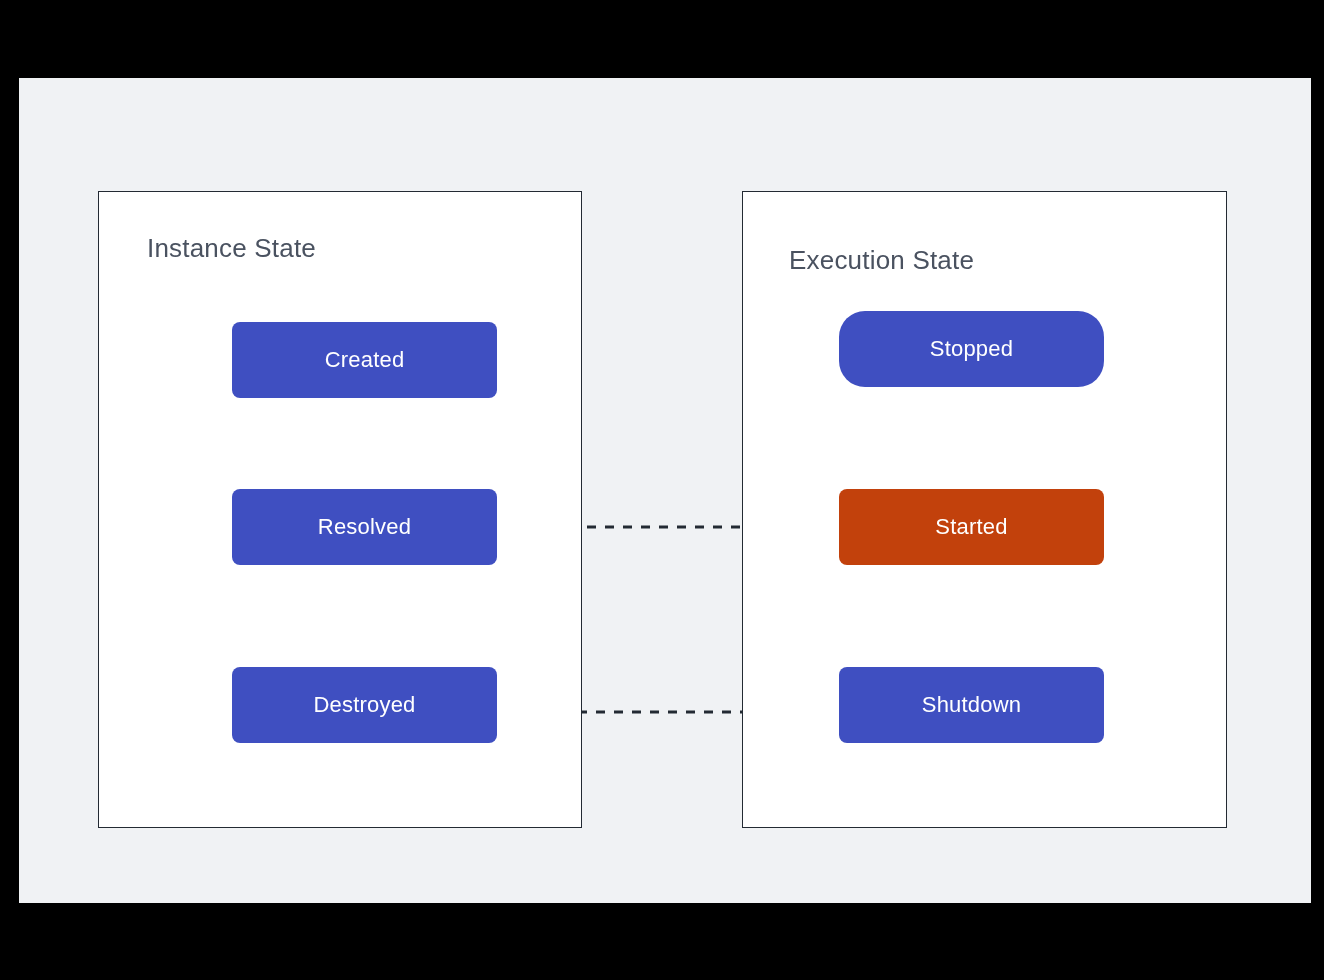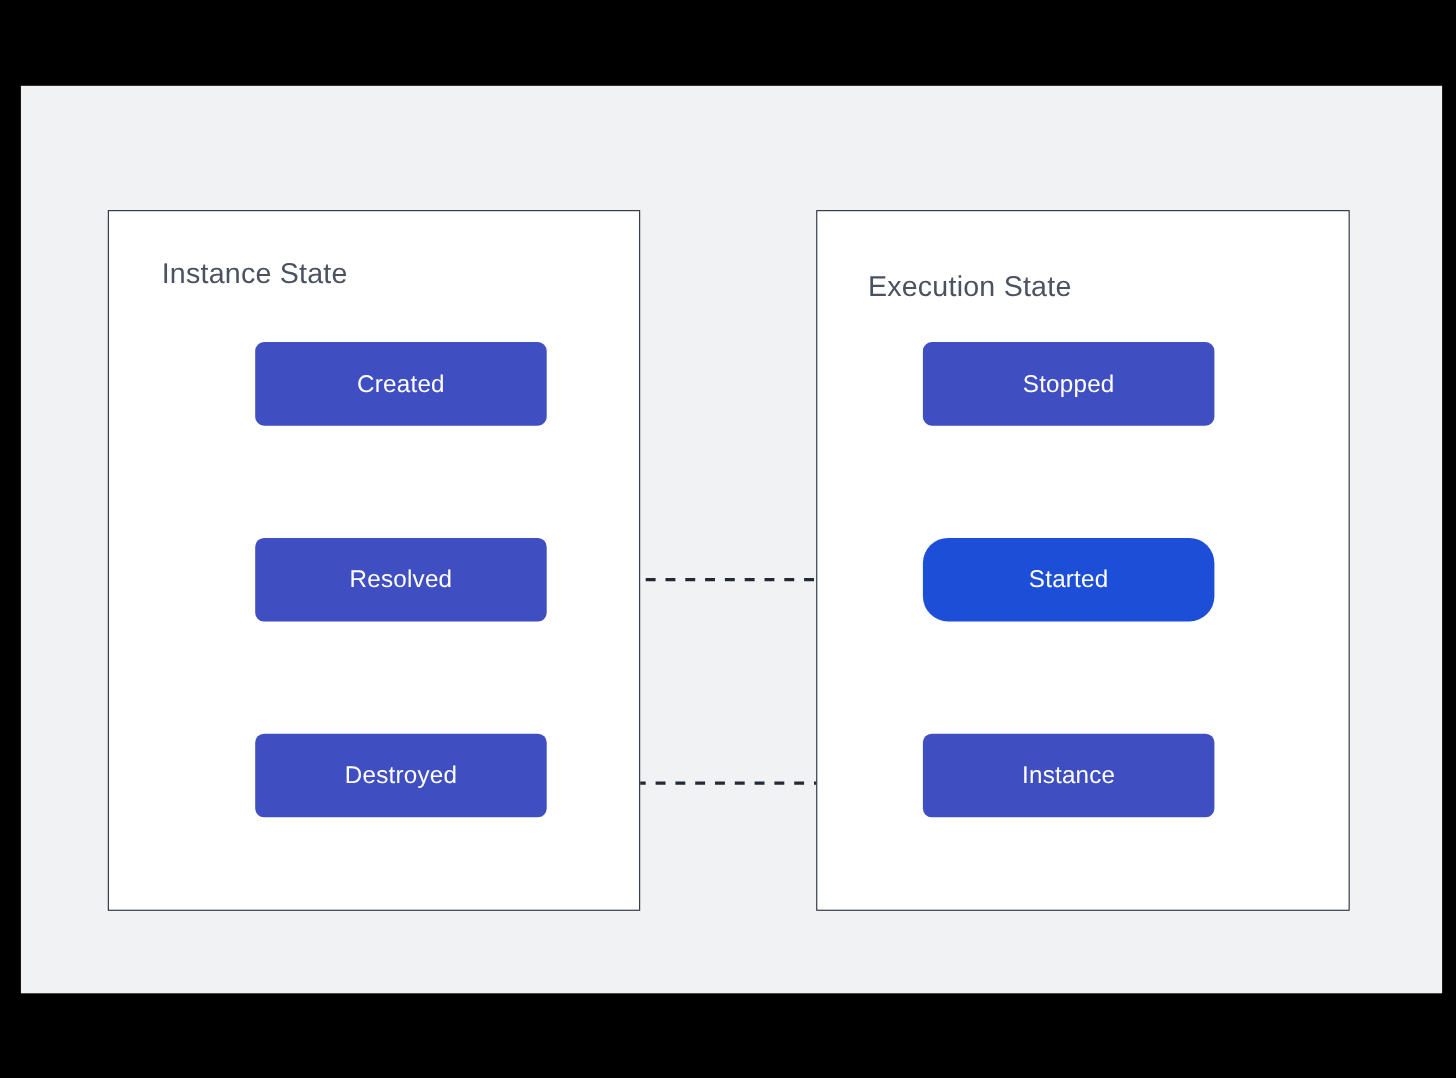--- a/index.html
+++ b/index.html
@@ -137,7 +137,7 @@
     <div id="panel-instance" class="panel" style="background: rgb(255, 255, 255); border-color: rgb(35, 42, 51);"></div>
     <div id="title-instance" class="panel-title" style="color: rgb(74, 82, 96);">Instance State</div>
 
-    <div id="box-created" class="state-box" style="background: rgb(63, 79, 193); color: rgb(255, 255, 255);">Created</div>
+    <div id="box-created" class="state-box" style="background: rgb(63, 79, 193); color: rgb(255, 255, 255); margin-top: 11px;">Created</div>
     <div id="box-destroyed" class="state-box" style="background: rgb(63, 79, 193); color: rgb(255, 255, 255);">Destroyed</div>
     <div id="box-resolved" class="state-box" style="background: rgb(63, 79, 193); color: rgb(255, 255, 255);">Resolved</div>
 

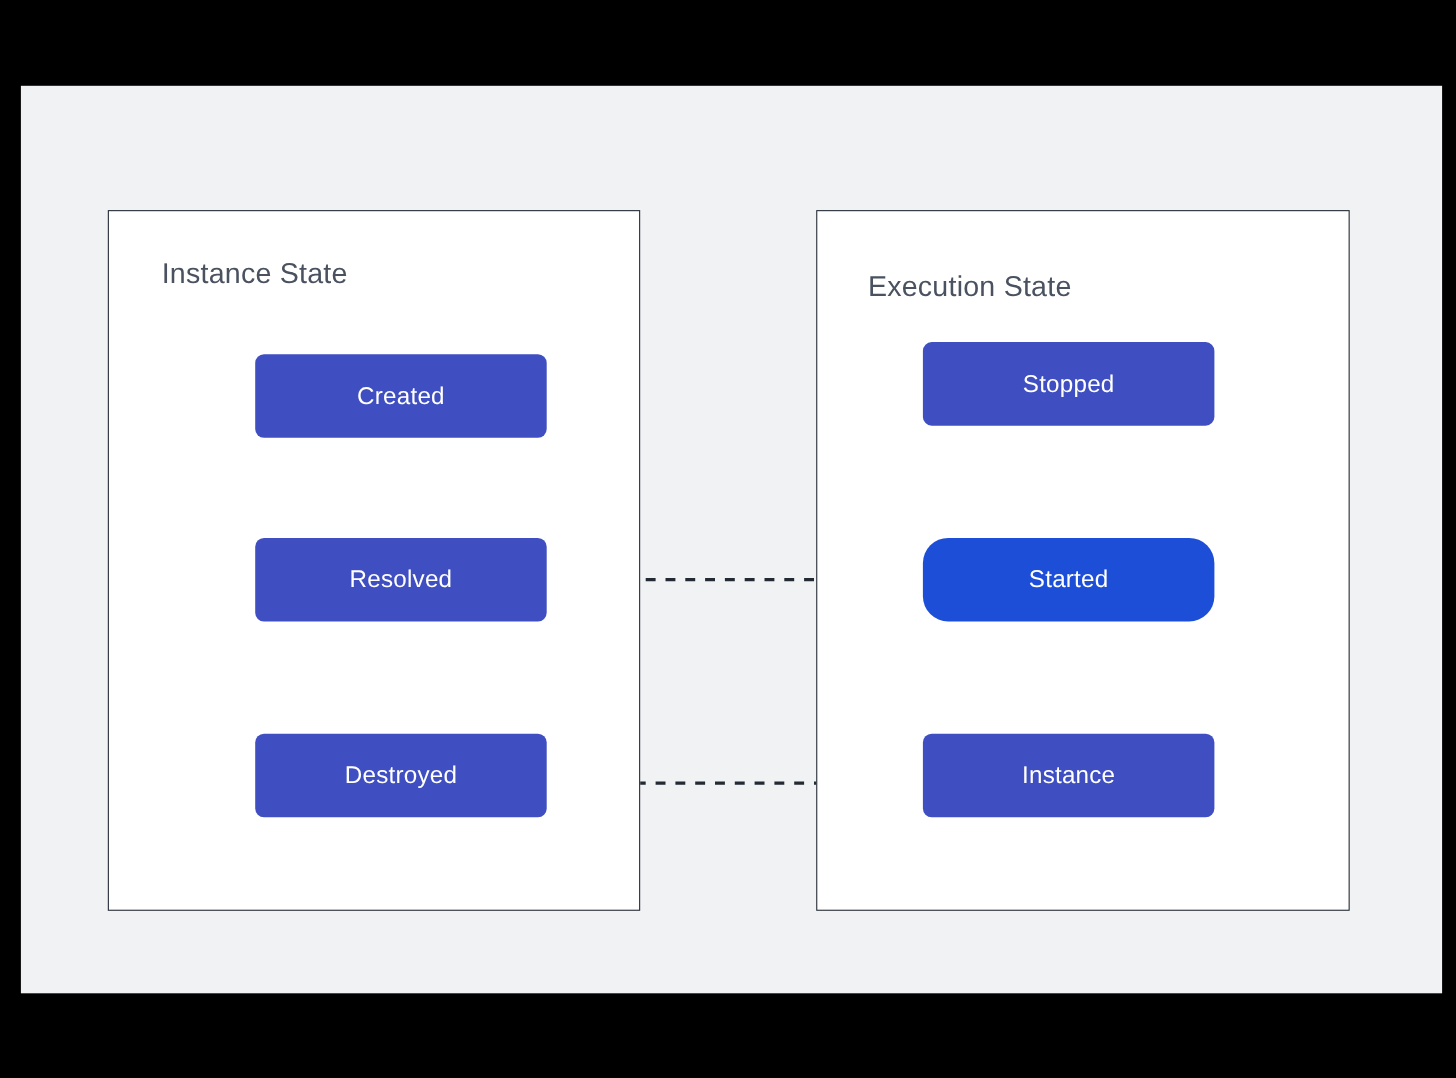--- a/index.html
+++ b/index.html
@@ -144,7 +144,7 @@
     <div id="panel-execution" class="panel" style="background: rgb(255, 255, 255); border-color: rgb(35, 42, 51);"></div>
     <div id="title-execution" class="panel-title" style="color: rgb(74, 82, 96);">Execution State</div>
 
-    <div id="box-stopped" class="state-box" style="background: rgb(63, 79, 193); color: rgb(255, 255, 255);">Stopped</div>
+    <div id="box-stopped" class="state-box" style="background: rgb(63, 79, 193); color: rgb(255, 255, 255); border-radius: 26px;">Stopped</div>
     <div id="box-started" class="state-box" style="background: #1d4ed8; color: rgb(255, 255, 255); border-radius: 23px;">Started</div>
     <div id="box-shutdown" class="state-box" style="background: rgb(63, 79, 193); color: rgb(255, 255, 255);">Instance</div>
 

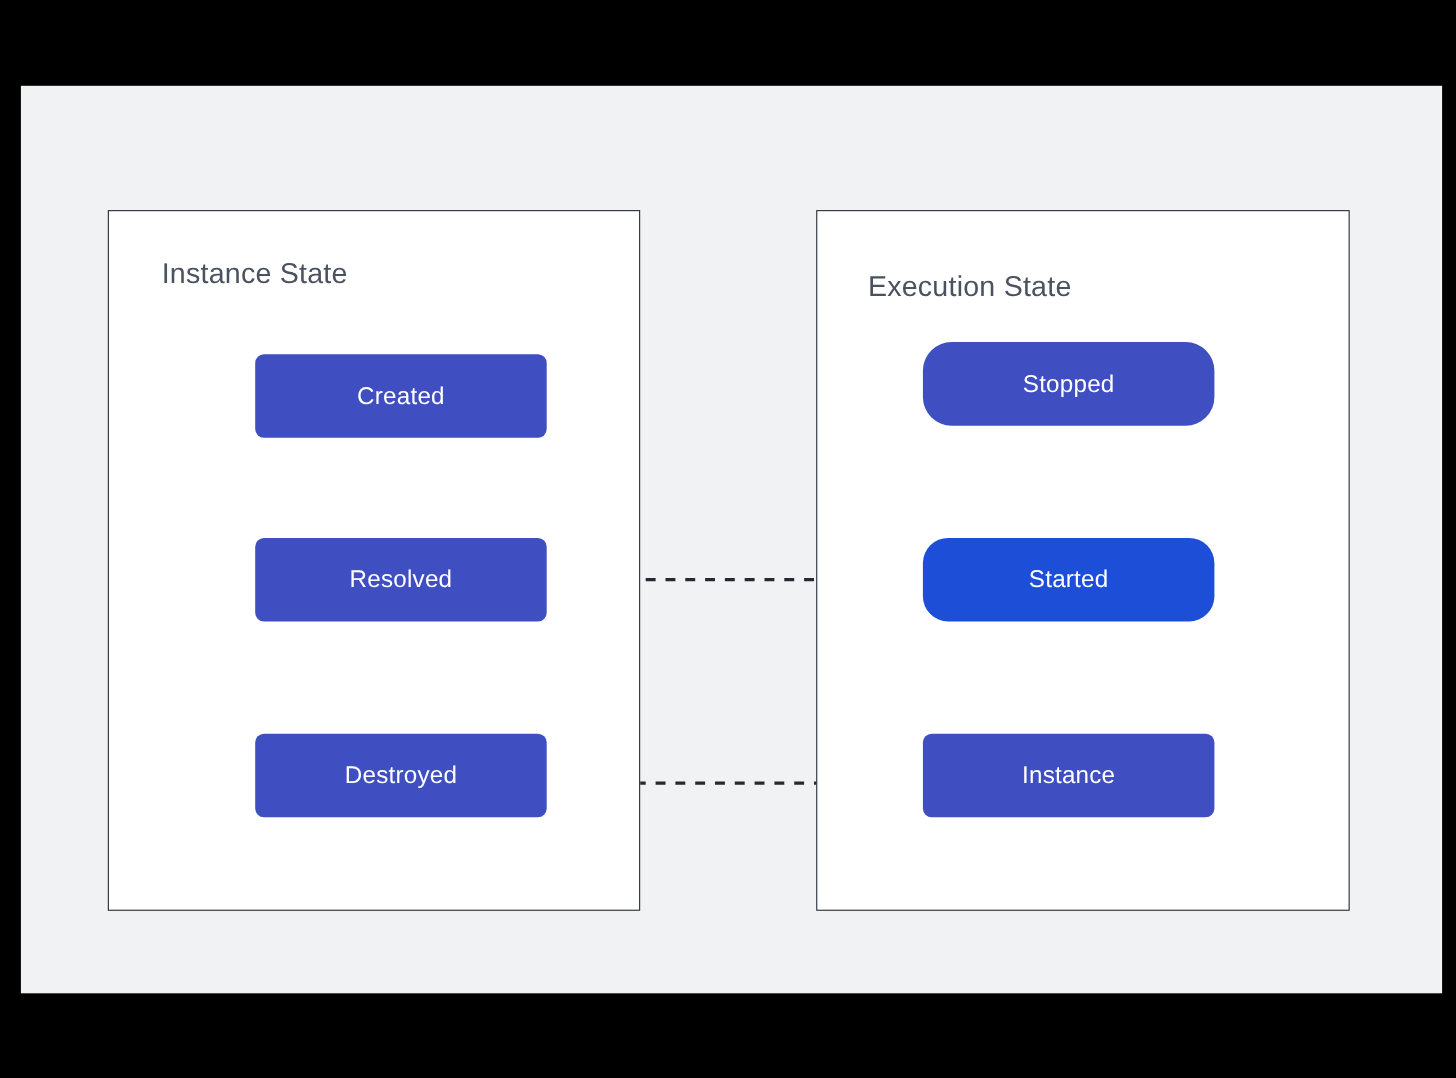--- a/index.html
+++ b/index.html
@@ -145,7 +145,7 @@
     <div id="title-execution" class="panel-title" style="color: rgb(74, 82, 96);">Execution State</div>
 
     <div id="box-stopped" class="state-box" style="background: rgb(63, 79, 193); color: rgb(255, 255, 255); border-radius: 26px;">Stopped</div>
-    <div id="box-started" class="state-box" style="background: #1d4ed8; color: rgb(255, 255, 255); border-radius: 23px;">Started</div>
+    <div id="box-started" class="state-box" style="background: #c2410c; color: rgb(255, 255, 255);">Started</div>
     <div id="box-shutdown" class="state-box" style="background: rgb(63, 79, 193); color: rgb(255, 255, 255);">Instance</div>
 
   </div>

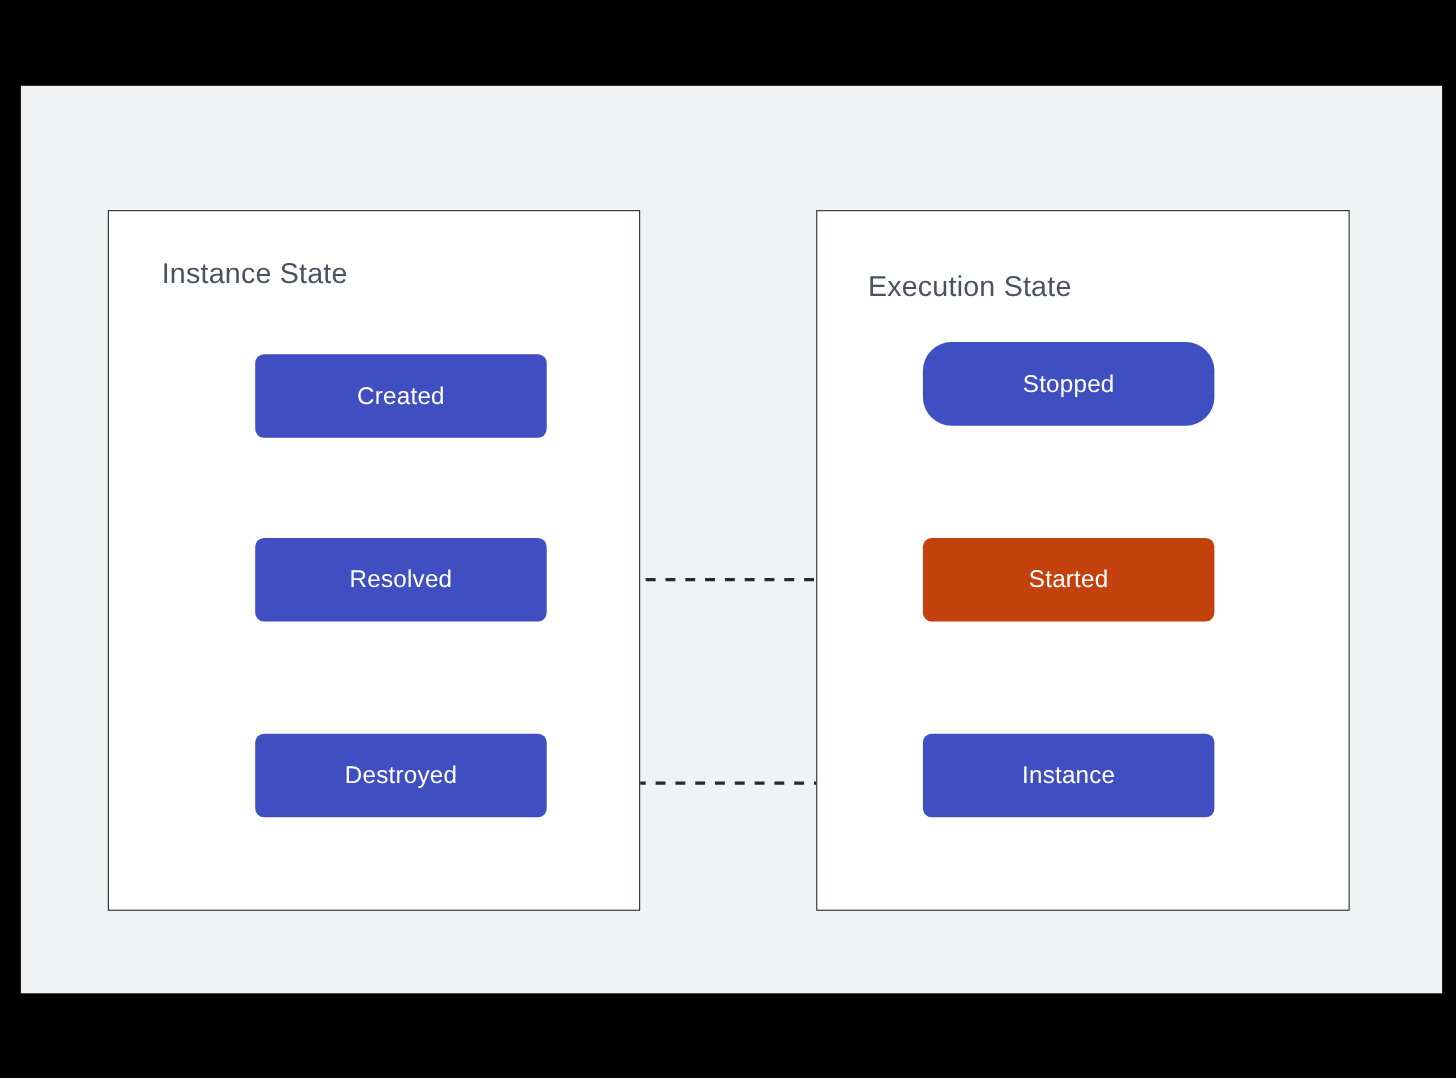--- a/index.html
+++ b/index.html
@@ -146,7 +146,7 @@
 
     <div id="box-stopped" class="state-box" style="background: rgb(63, 79, 193); color: rgb(255, 255, 255); border-radius: 26px;">Stopped</div>
     <div id="box-started" class="state-box" style="background: #c2410c; color: rgb(255, 255, 255);">Started</div>
-    <div id="box-shutdown" class="state-box" style="background: rgb(63, 79, 193); color: rgb(255, 255, 255);">Instance</div>
+    <div id="box-shutdown" class="state-box" style="background: rgb(63, 79, 193); color: rgb(255, 255, 255);">Shutdown</div>
 
   </div>
 </div>

